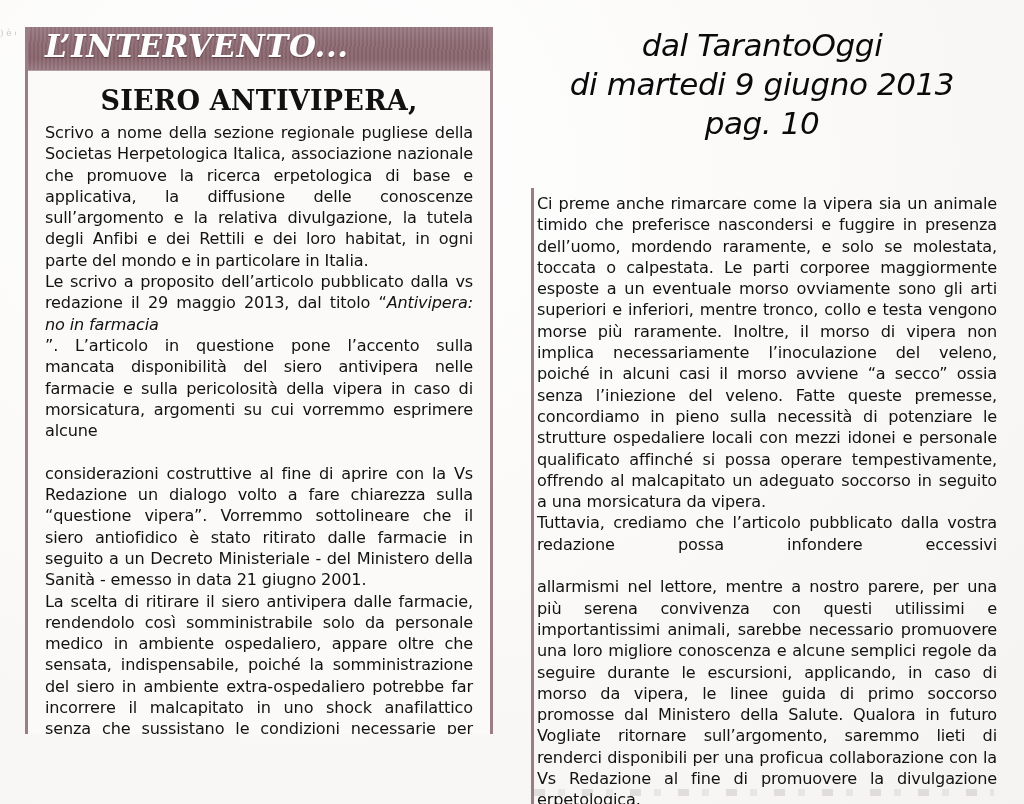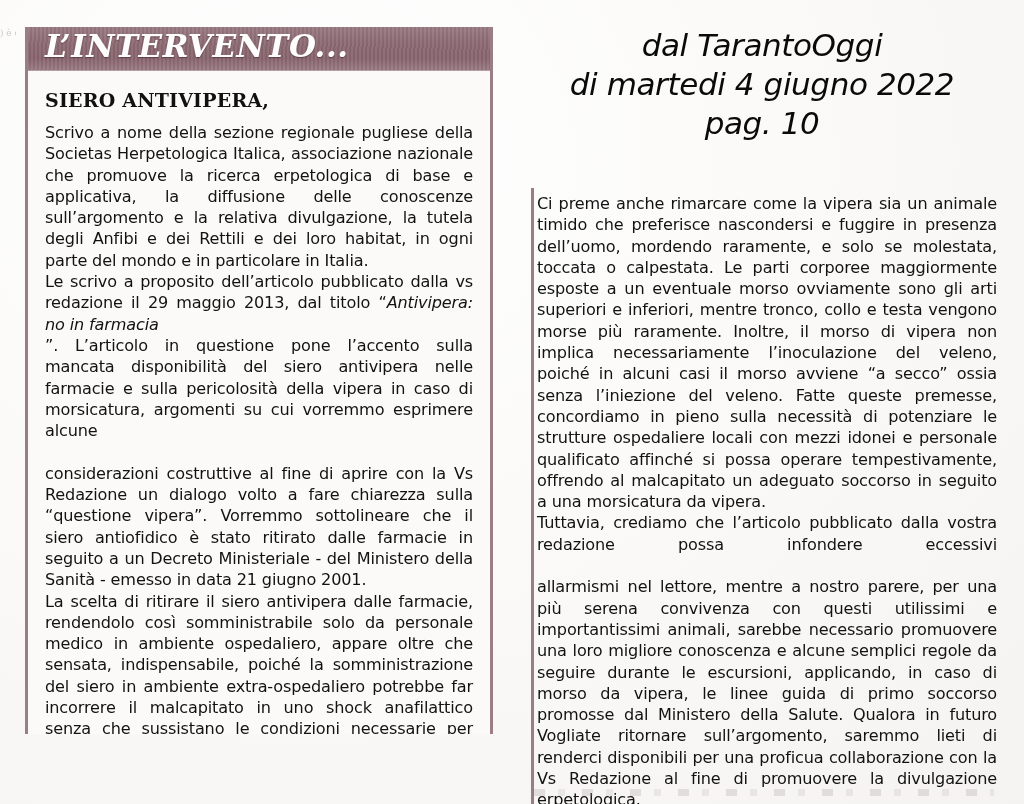--- a/index.html
+++ b/index.html
@@ -88,9 +88,10 @@
   .headline {
     font-family: "DejaVu Serif", serif;
     font-weight: bold;
-    font-size: 19px;
+    font-size: 27px;
     line-height: 25px;
     letter-spacing: .2px;
+    text-align: center;
     color: #111;
     margin: 4px 0 9px 0;
   }

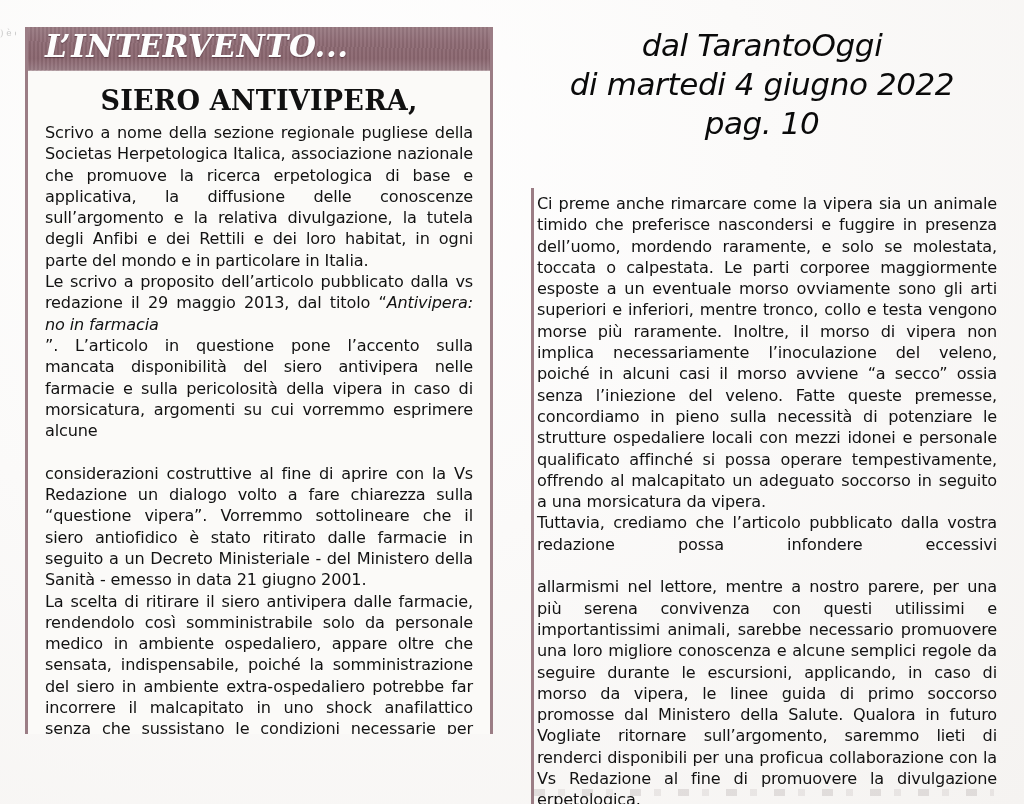--- a/index.html
+++ b/index.html
@@ -196,7 +196,7 @@
 
   <div id="annotation">
     <span>dal TarantoOggi</span>
-    <span>di martedi 4 giugno 2022</span>
+    <span>di martedi 9 giugno 2013</span>
     <span>pag. 10</span>
   </div>
 

